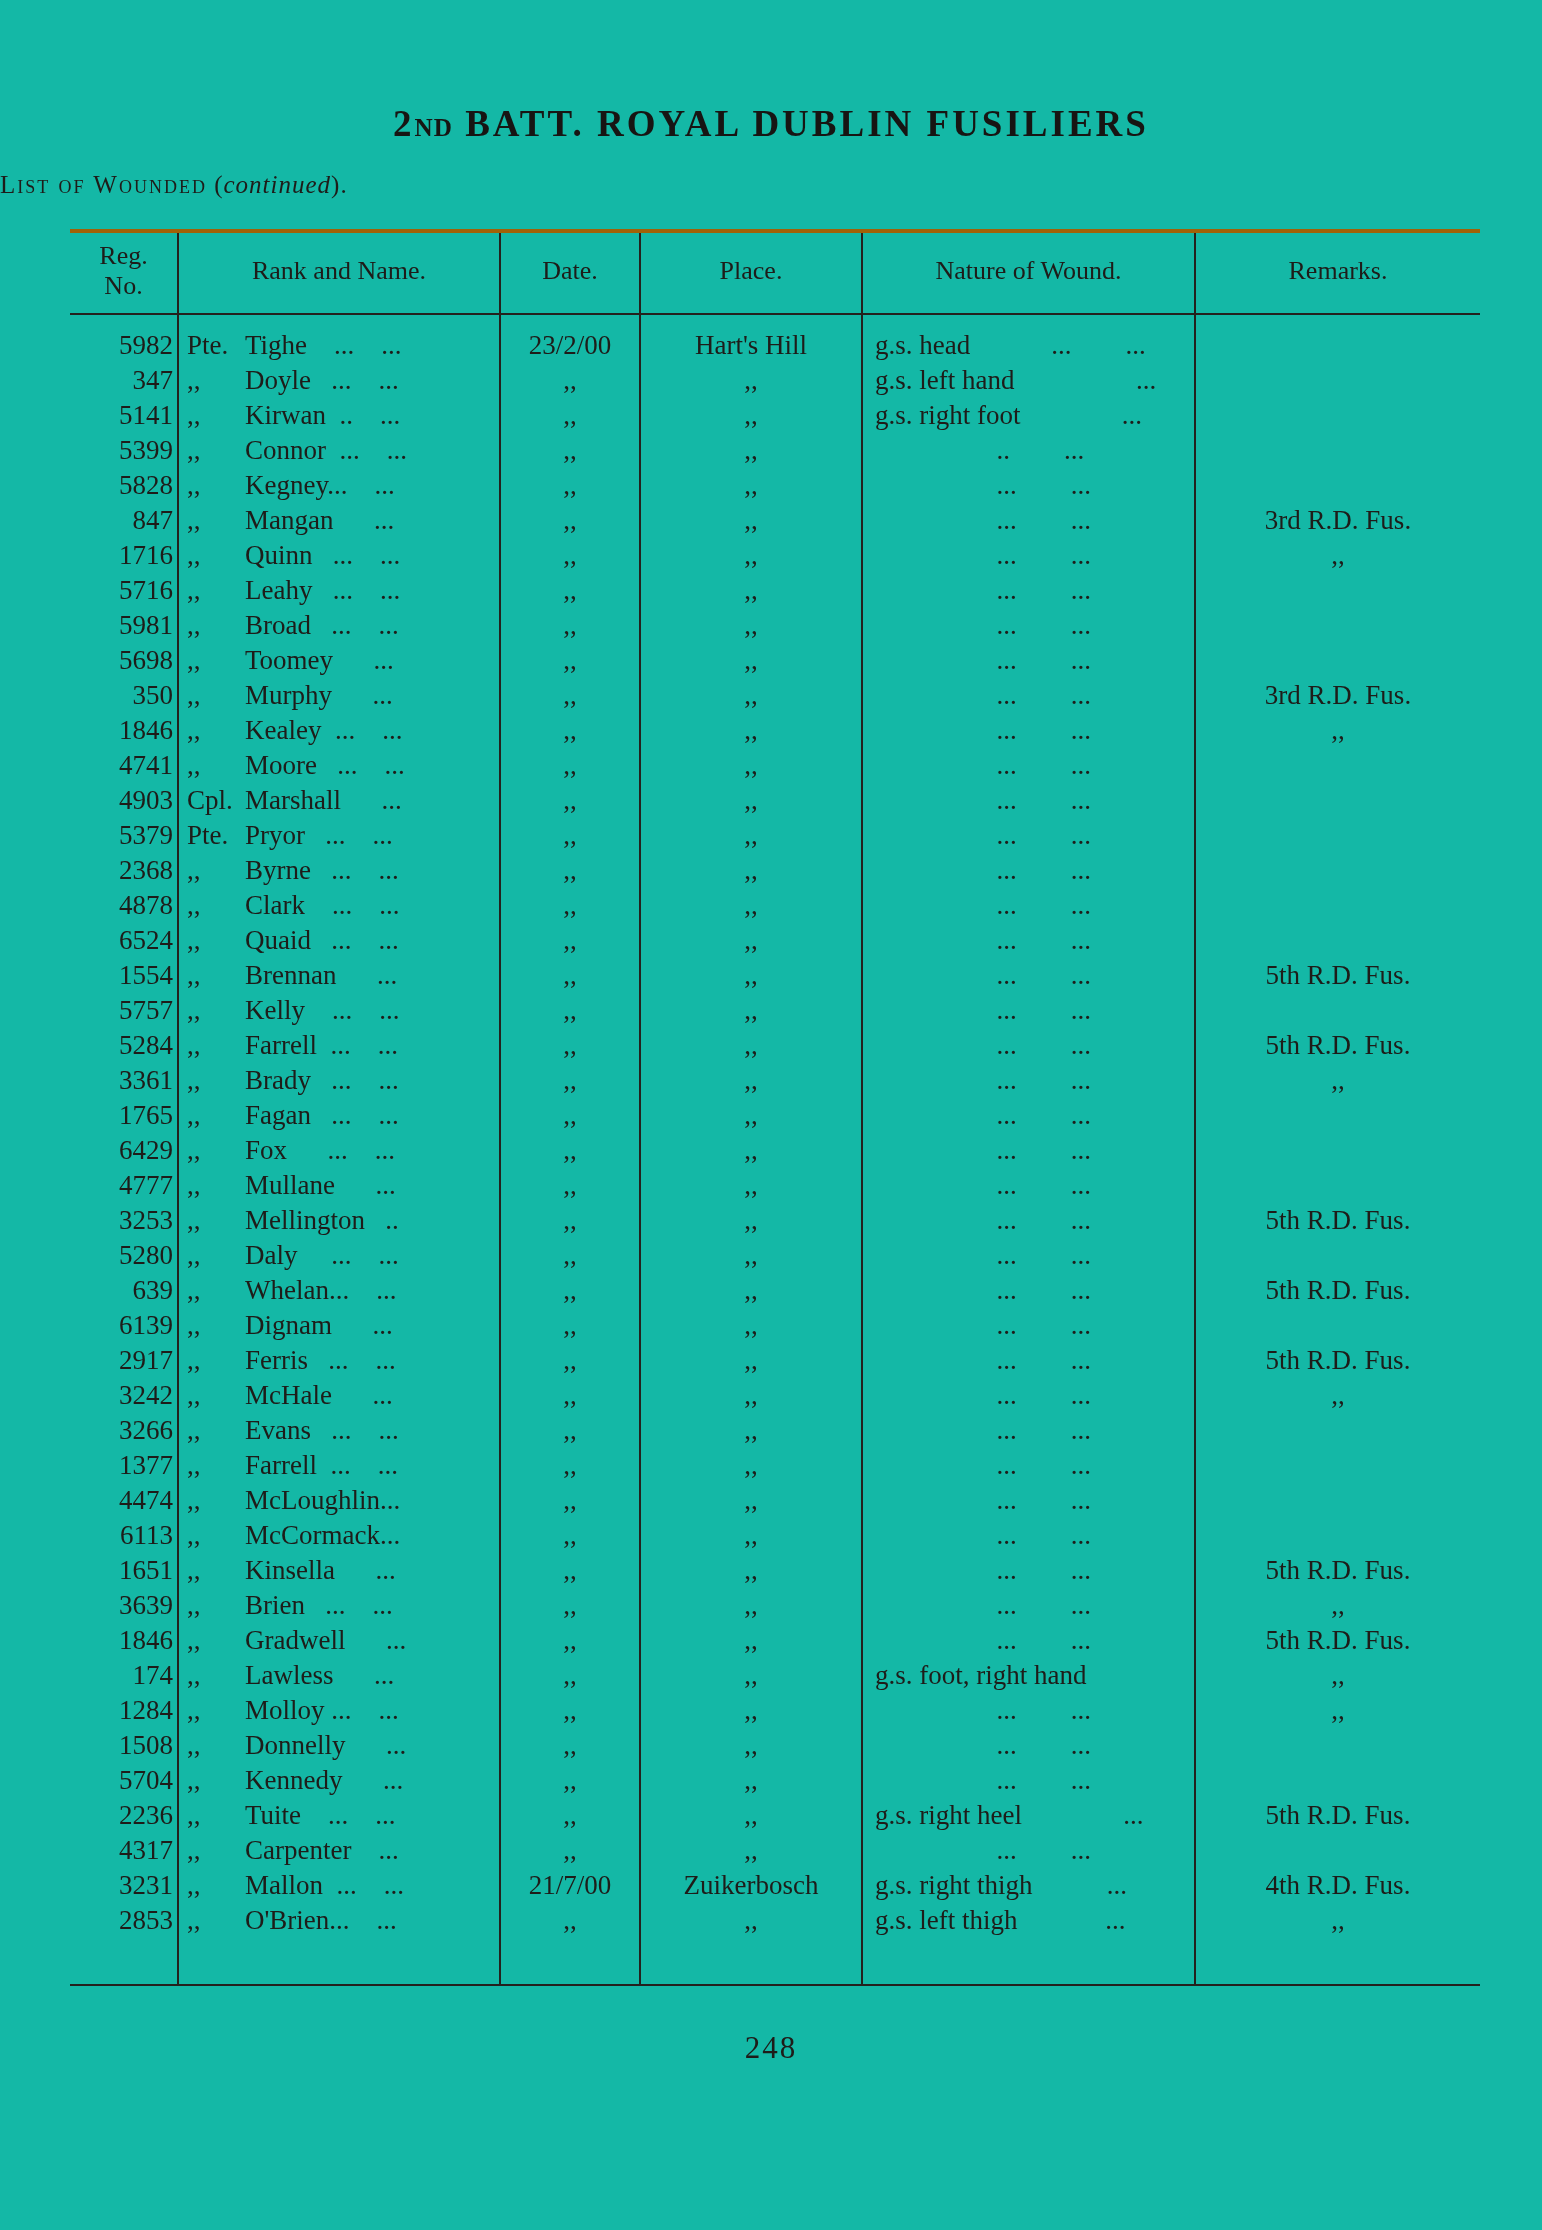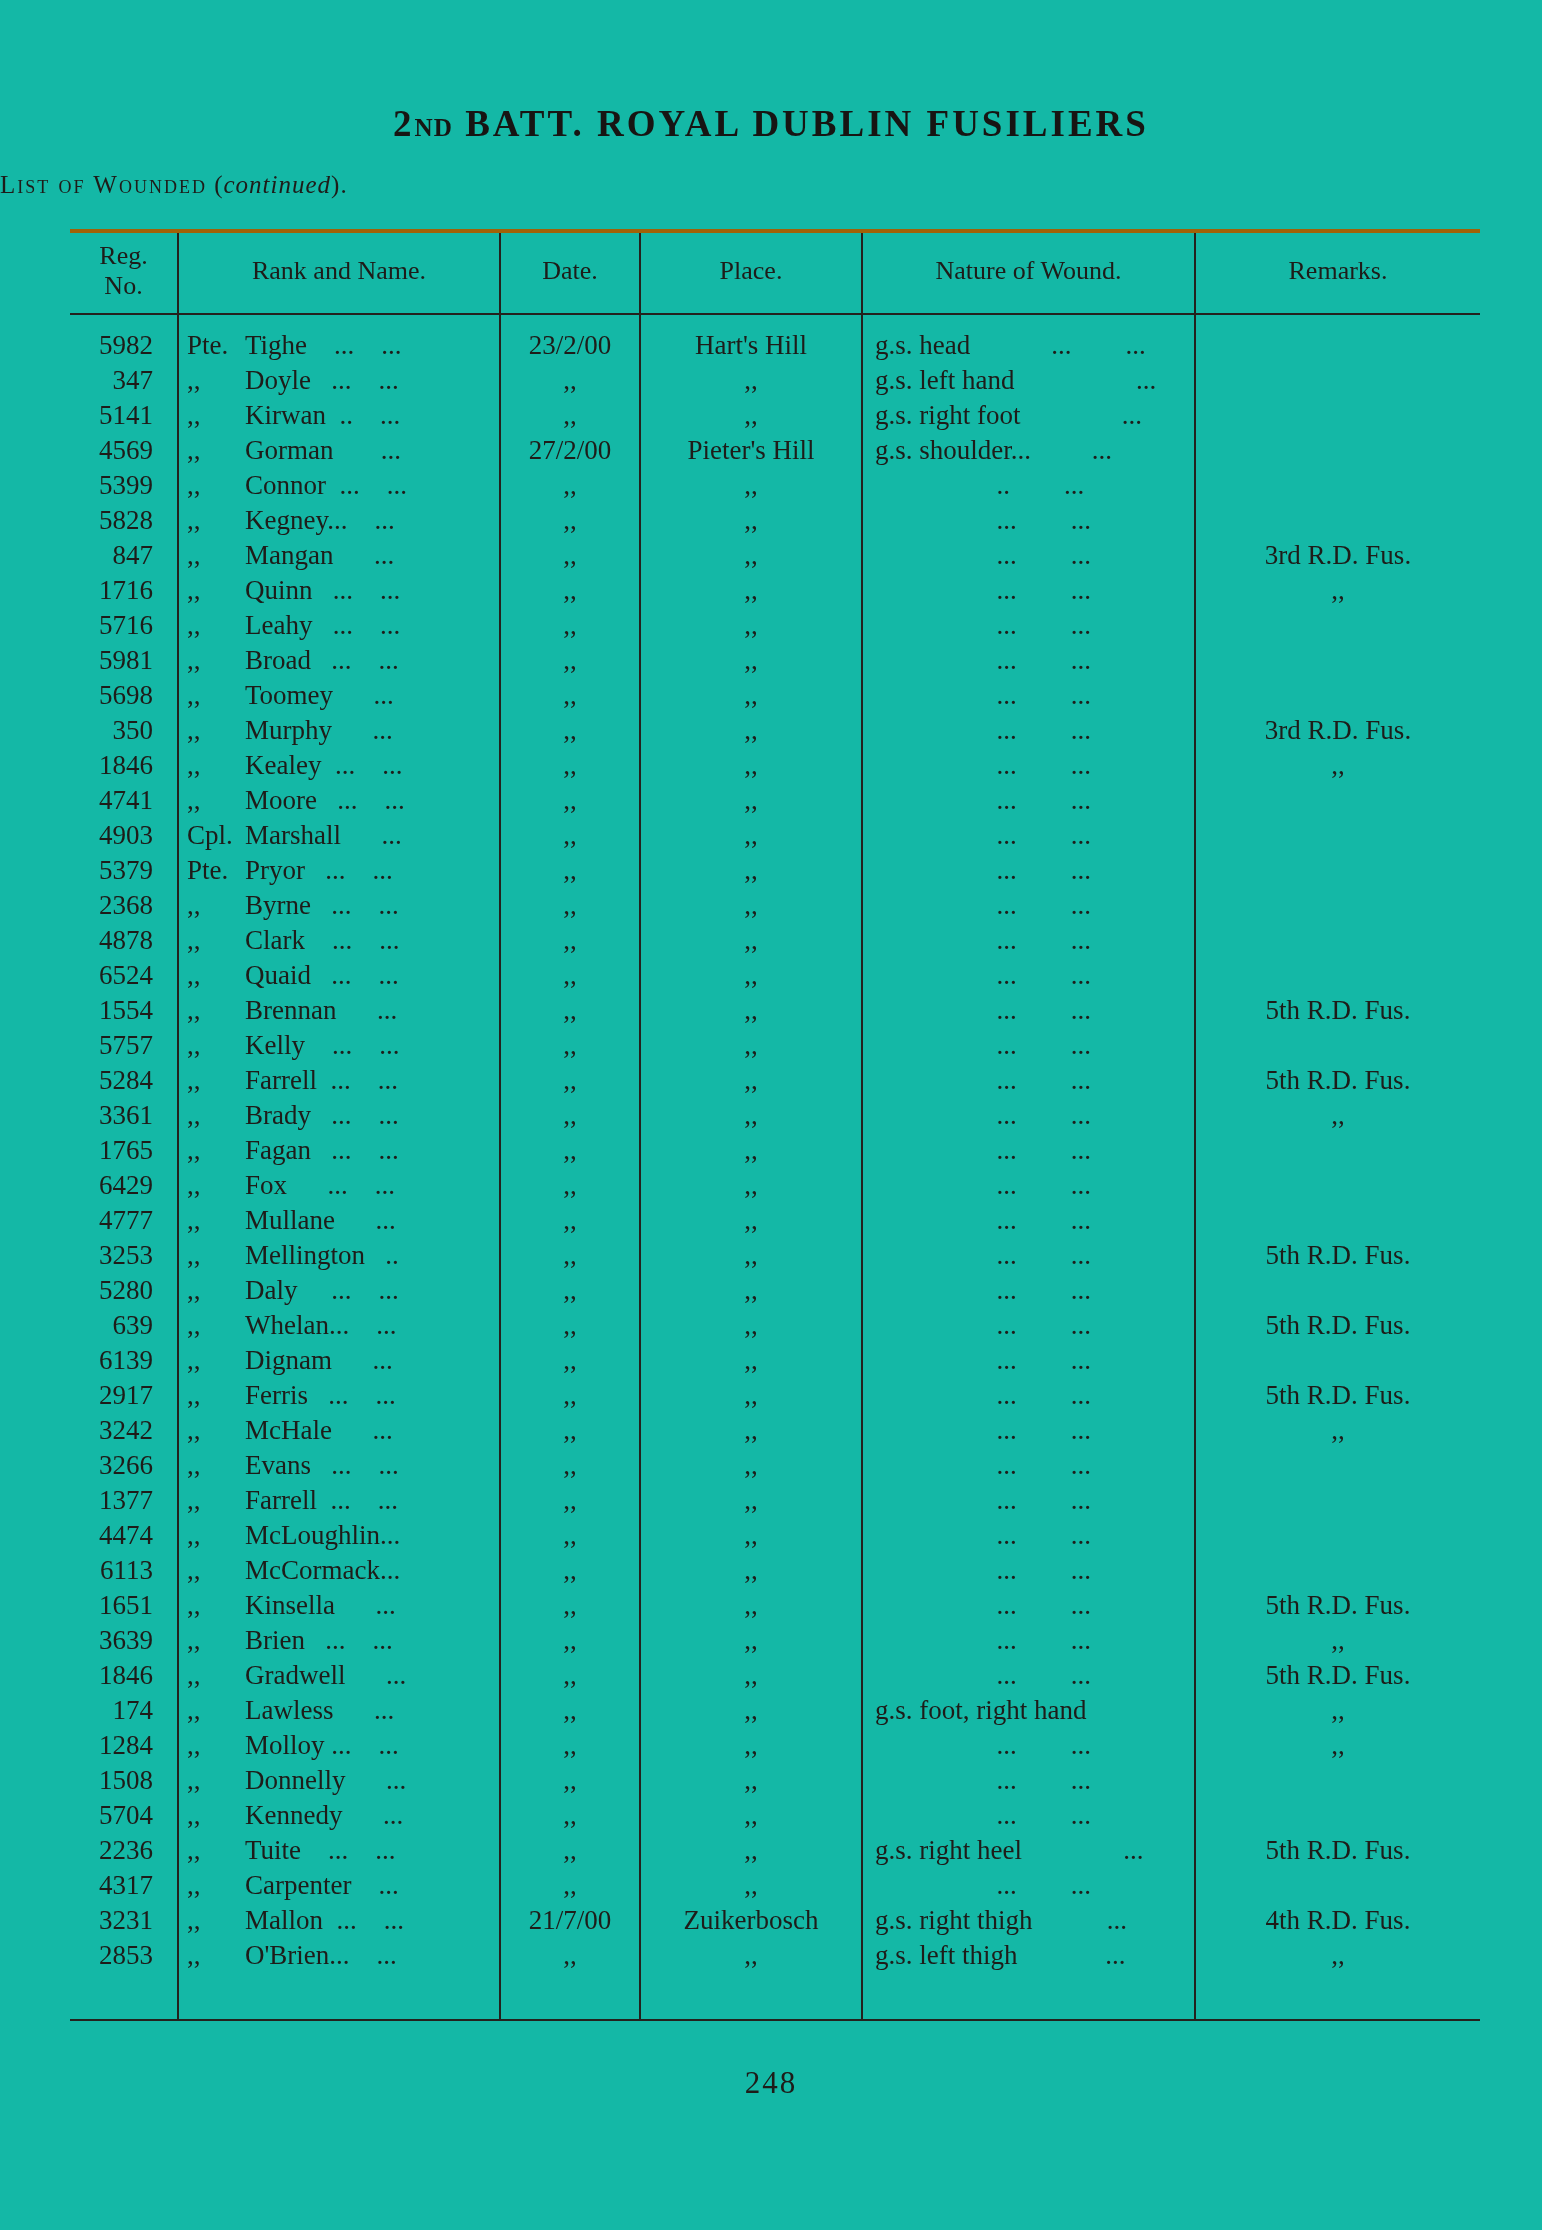--- a/index.html
+++ b/index.html
@@ -81,7 +81,7 @@
   tbody tr:first-child td { padding-top: 13px; }
   td.reg {
     text-align: right;
-    padding-right: 24px;
+    padding-right: 4px;
   }
   td.name { text-align: left; padding-left: 8px; }
   td.name .rank {

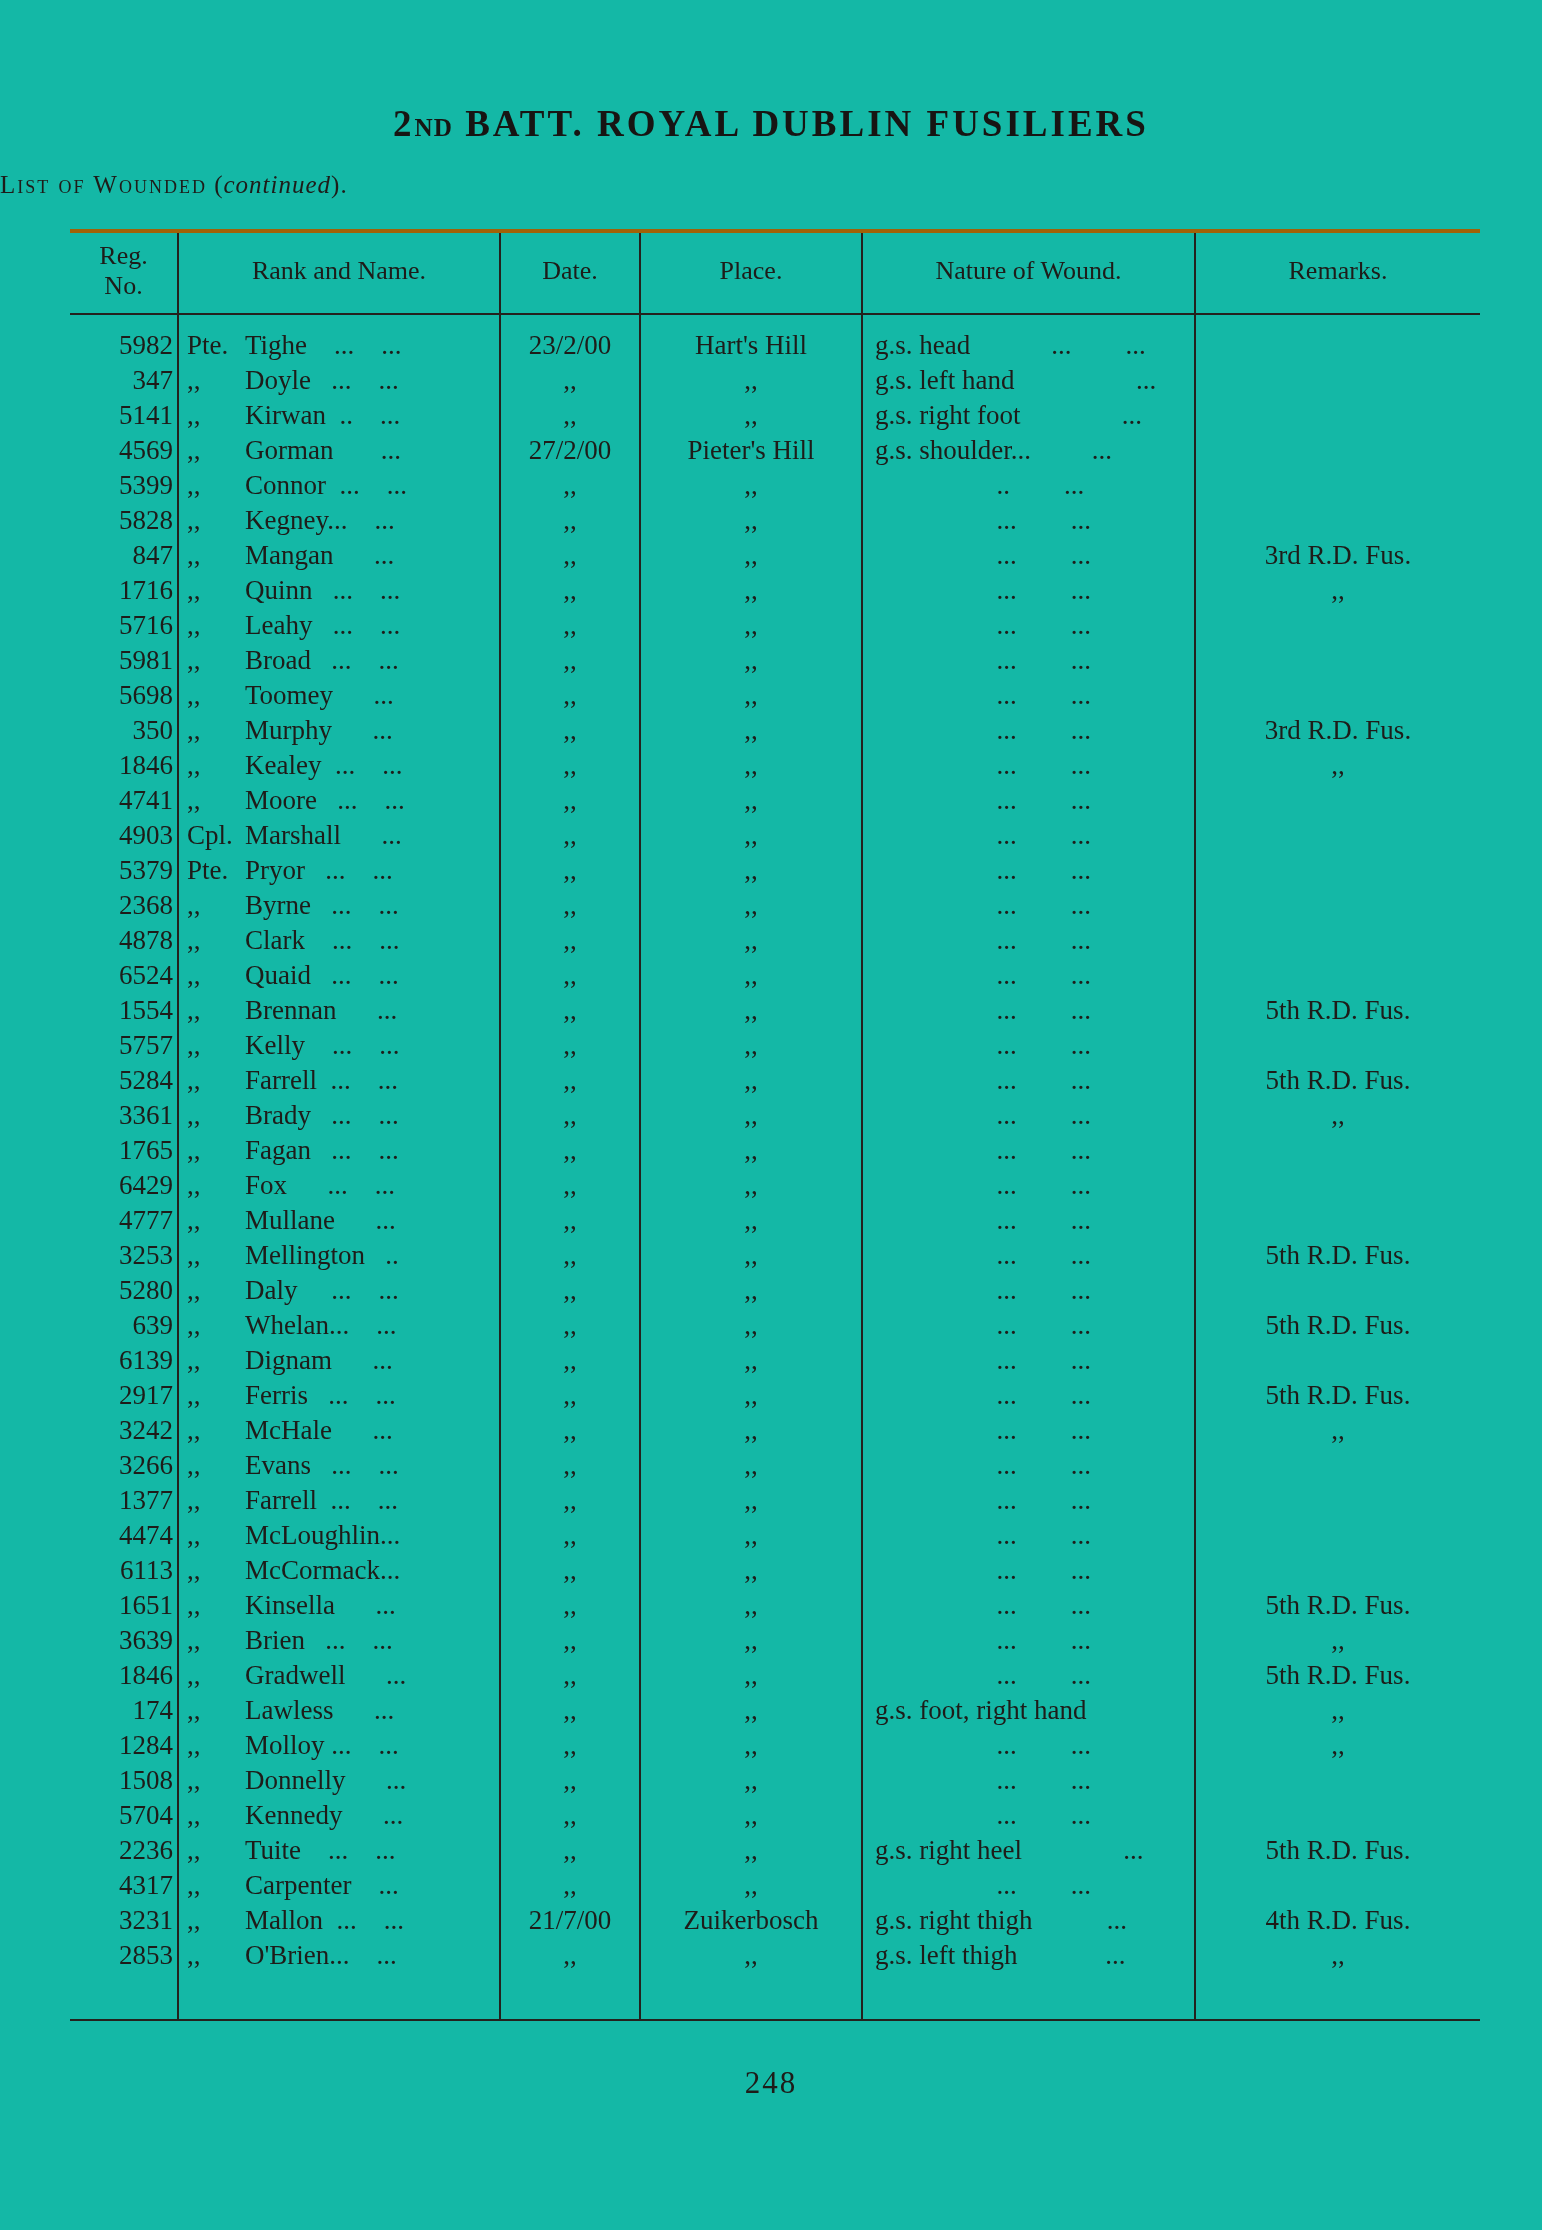--- a/index.html
+++ b/index.html
@@ -160,14 +160,6 @@
             <td class="remarks"></td>
           </tr>
           <tr>
-            <td class="reg c1">4569</td>
-            <td class="name c2"><span class="rank">,,</span><span class="nm">Gorman       ...</span></td>
-            <td class="date c3">27/2/00</td>
-            <td class="place c4">Pieter's Hill</td>
-            <td class="wound c5">g.s. shoulder...         ...</td>
-            <td class="remarks"></td>
-          </tr>
-          <tr>
             <td class="reg c1">5399</td>
             <td class="name c2"><span class="rank">,,</span><span class="nm">Connor  ...    ...</span></td>
             <td class="date c3">,,</td>

